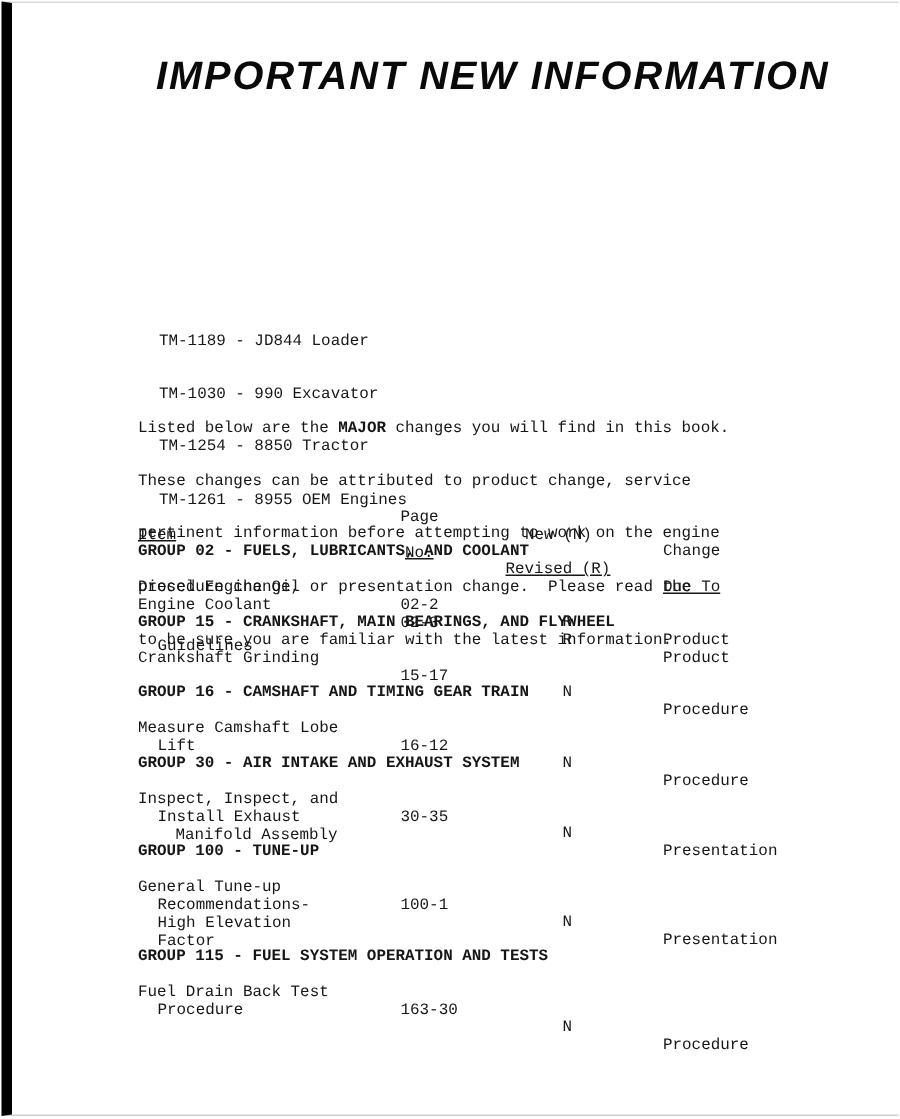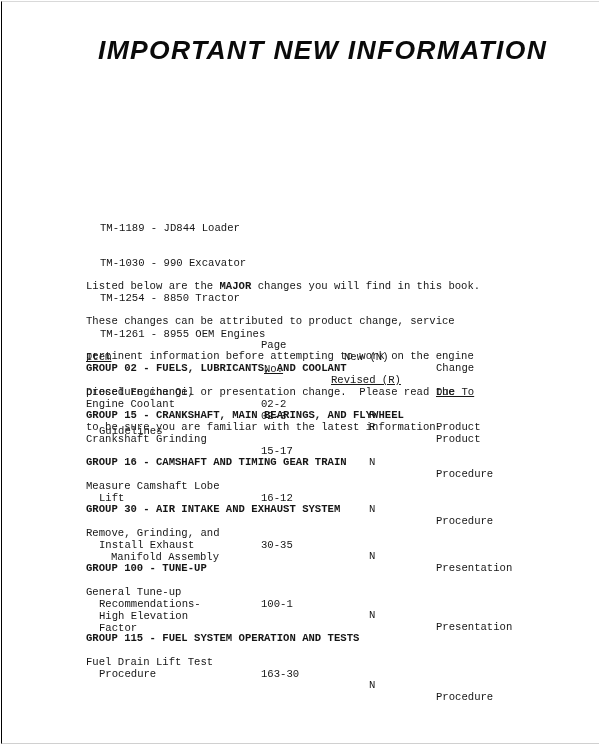--- a/index.html
+++ b/index.html
@@ -10,7 +10,7 @@
   }
   .page {
     position: absolute; left: 1px; top: 1px; width: 598px; height: 743px;
-    border-top: 1px solid #d9d9d9; border-left: 1px solid #000000;
+    border-top: 1px solid #d9d9d9; border-left: 7px solid #000000;
     border-bottom: 1px solid #d0d0d0;
     background: #ffffff;
     box-sizing: border-box;

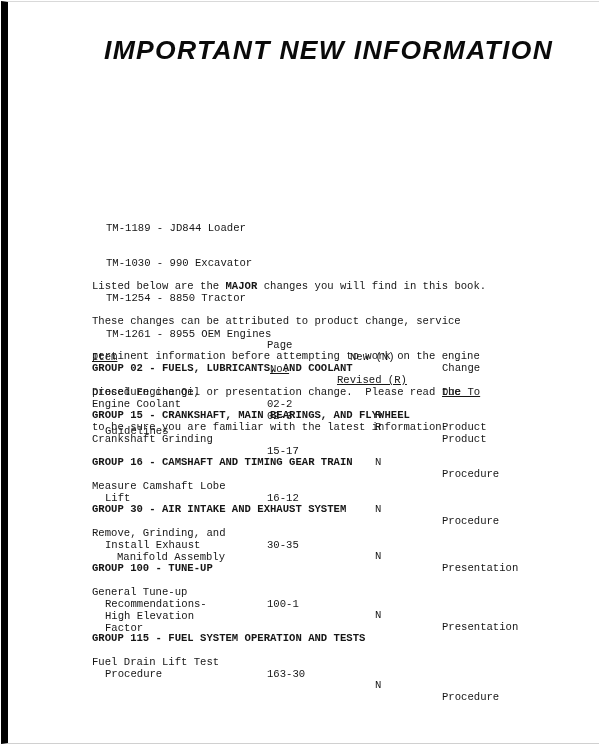--- a/index.html
+++ b/index.html
@@ -119,7 +119,7 @@
   <div class="mono">
     <div class="row b" style="top:502px;">GROUP 30 - AIR INTAKE AND EXHAUST SYSTEM</div>
     <div class="row" style="top:514px;">
-      <span class="c-item">Remove, Grinding, and</span>
+      <span class="c-item">Inspect, Inspect, and</span>
       <span class="c-page">30-35</span>
       <span class="c-nr">N</span>
       <span class="c-due">Presentation</span>

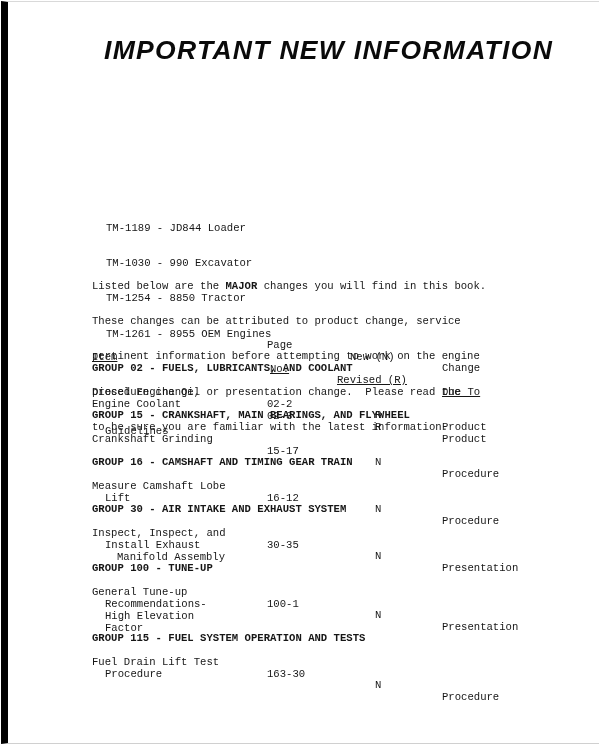--- a/index.html
+++ b/index.html
@@ -154,7 +154,7 @@
   <div class="mono">
     <div class="row b" style="top:631px;">GROUP 115 - FUEL SYSTEM OPERATION AND TESTS</div>
     <div class="row" style="top:643px;">
-      <span class="c-item">Fuel Drain Lift Test</span>
+      <span class="c-item">Fuel Drain Back Test</span>
       <span class="c-page">163-30</span>
       <span class="c-nr">N</span>
       <span class="c-due">Procedure</span>

